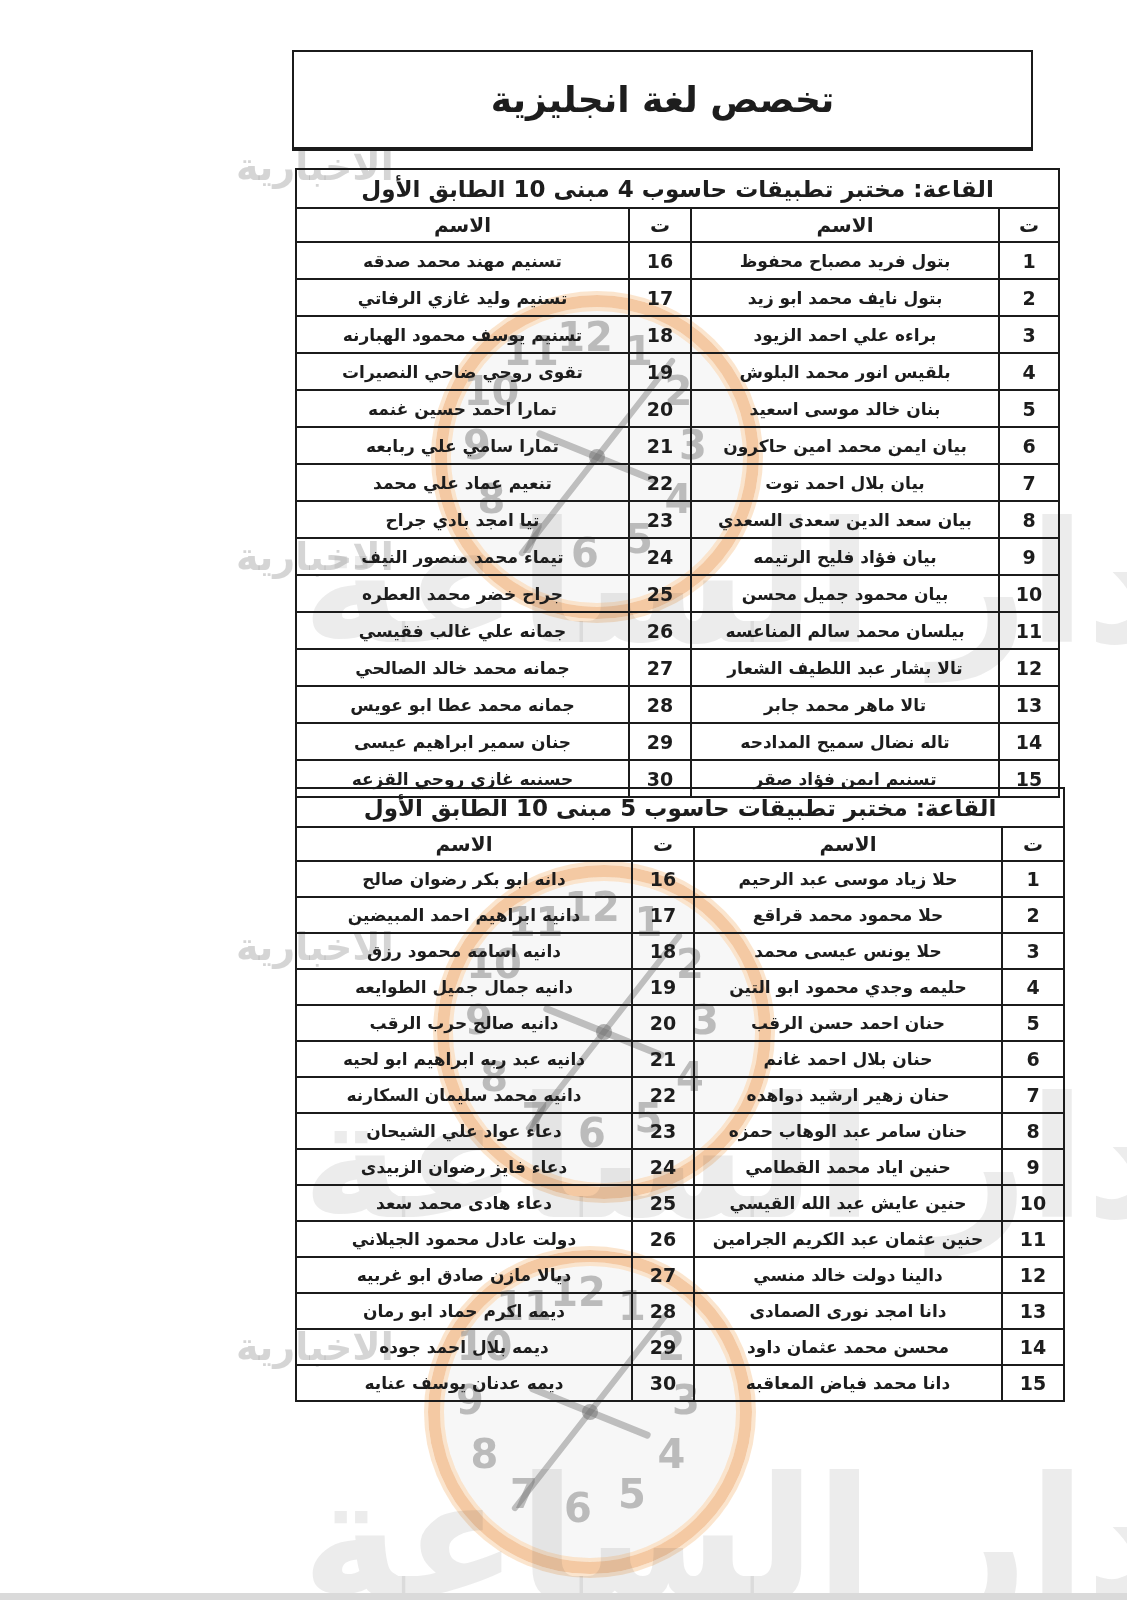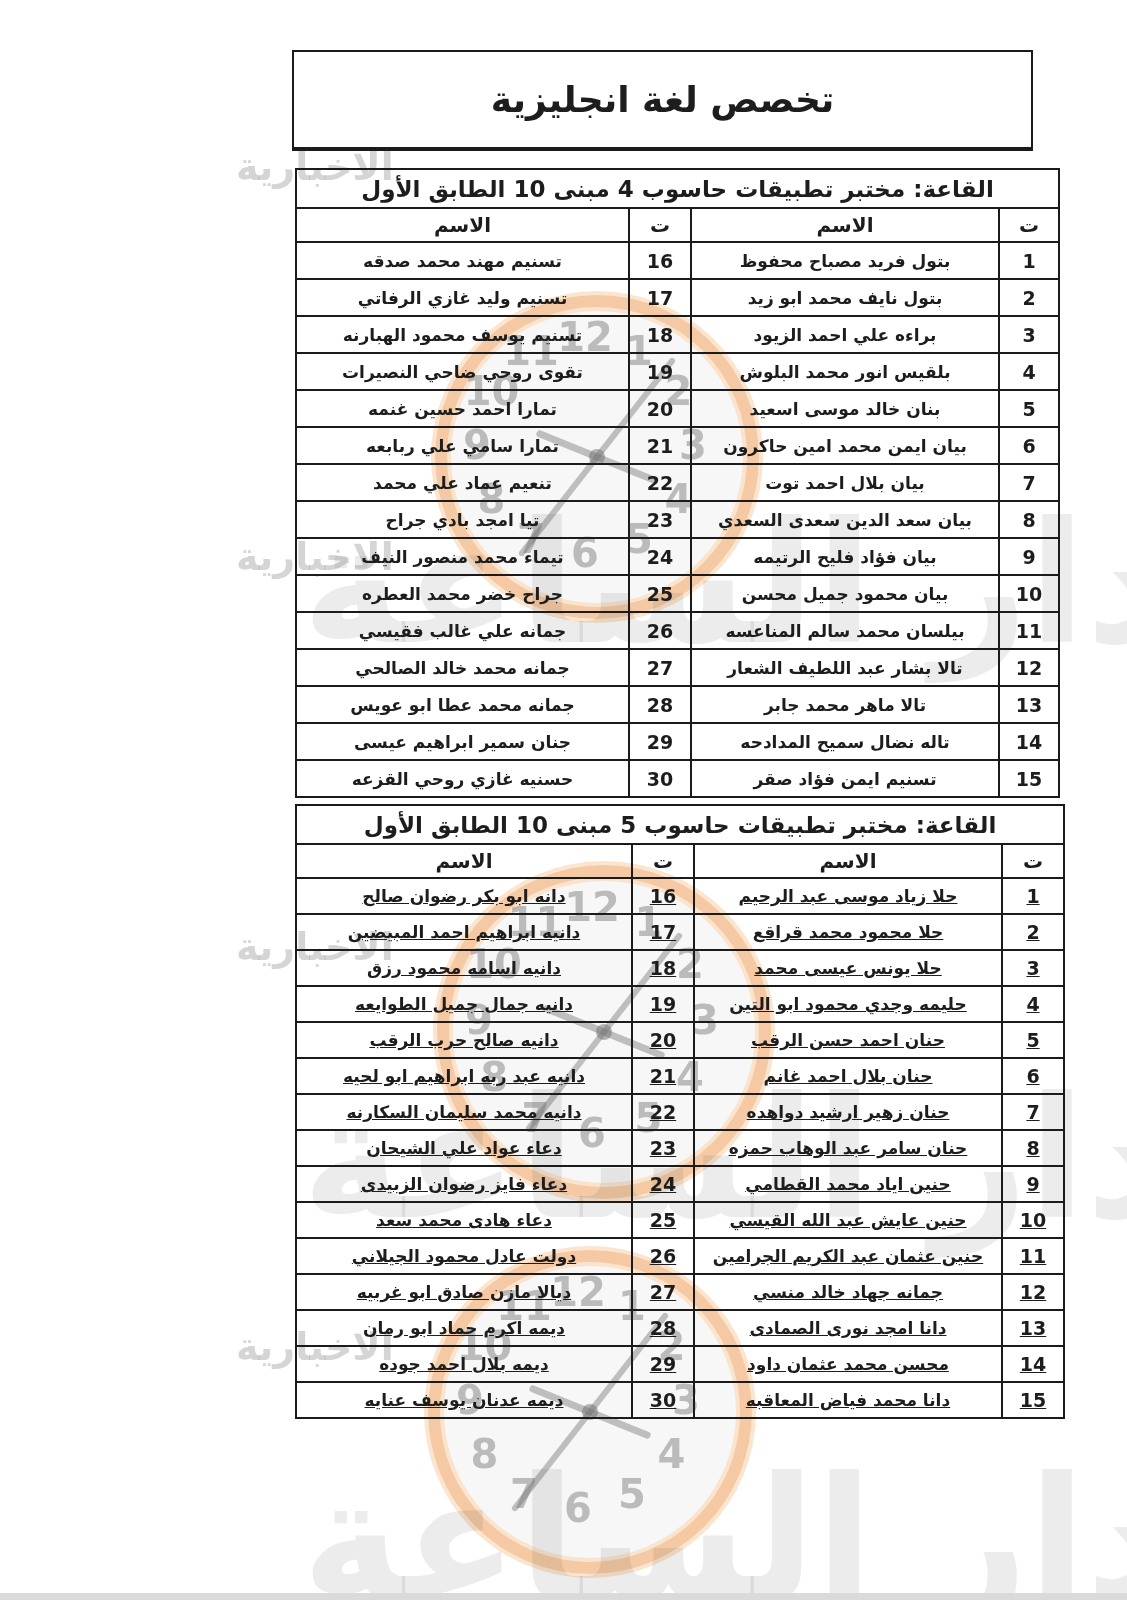--- a/index.html
+++ b/index.html
@@ -49,7 +49,7 @@
     position:absolute;z-index:1;border-collapse:collapse;table-layout:fixed;background:transparent;
   }
   table.t1{left:295px;top:168px;width:765px;}
-  table.t2{left:295px;top:804px;width:770px;}
+  table.t2{left:295px;top:787px;width:770px;}
   .roster th,.roster td{
     border:2px solid #1b1b1b;font-weight:bold;text-align:center;vertical-align:middle;
     padding:0 4px;overflow:hidden;white-space:nowrap;

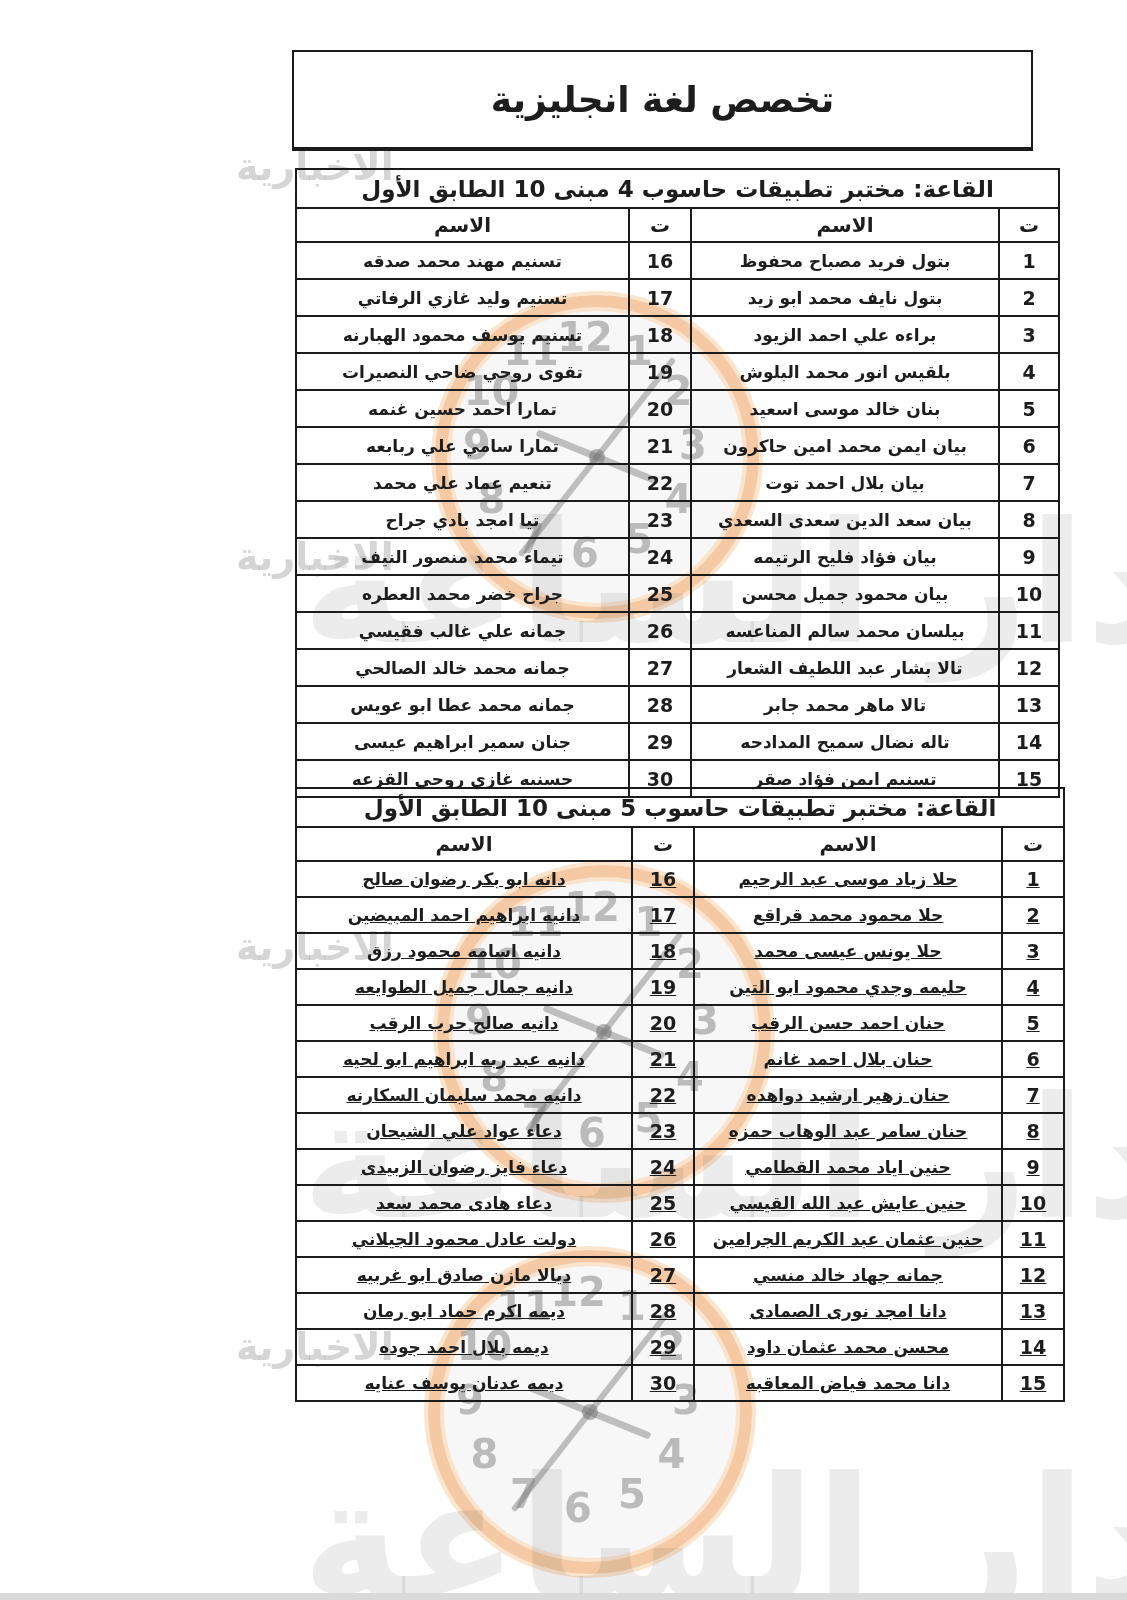--- a/index.html
+++ b/index.html
@@ -57,7 +57,7 @@
   .roster th.hall{font-size:23px;height:37px;}
   .roster tr.cols th{font-size:20px;height:32px;}
   table.t1 tbody td{height:35px;}
-  table.t2 tbody td{height:34px;text-decoration:underline;}
+  table.t2 tbody td{height:34px;}
   .roster td.num{font-size:19px;}
   .roster td.name{font-size:17px;}
   

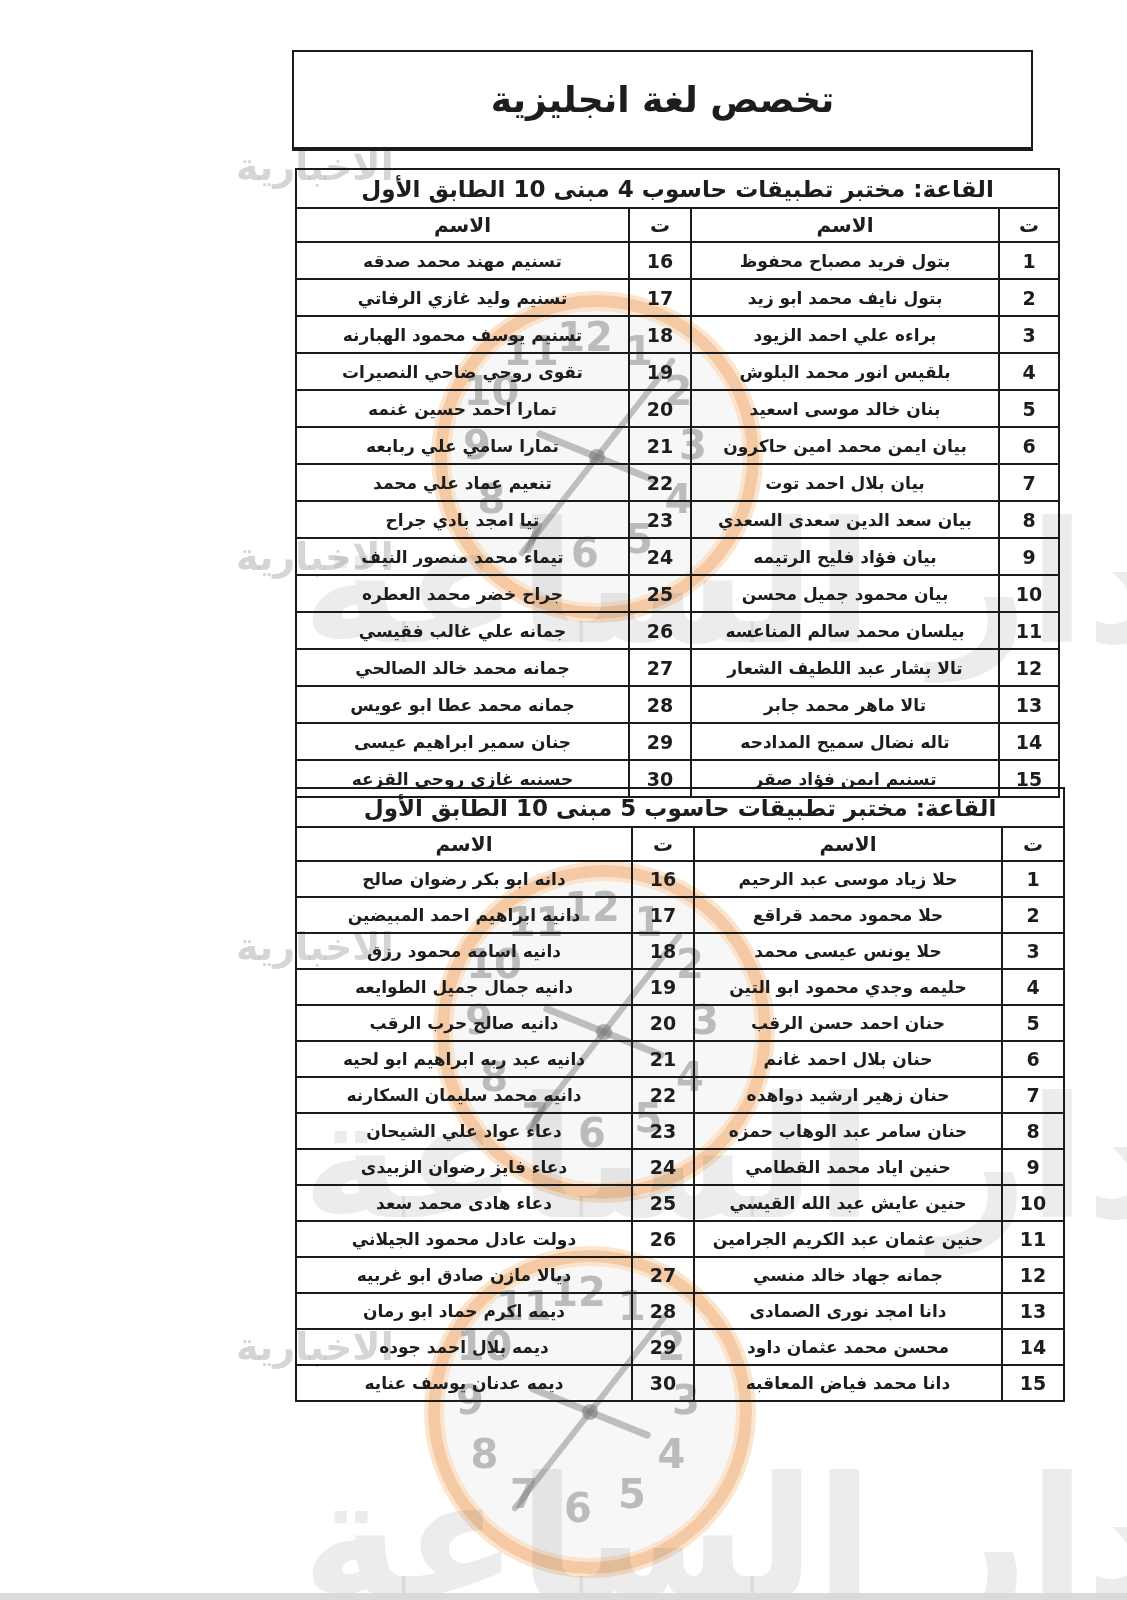--- a/index.html
+++ b/index.html
@@ -329,7 +329,7 @@
         </tr>
         <tr>
           <td class="num">12</td>
-          <td class="name">جمانه جهاد خالد منسي</td>
+          <td class="name">دالينا دولت خالد منسي</td>
           <td class="num">27</td>
           <td class="name">ديالا مازن صادق ابو غربيه</td>
         </tr>

